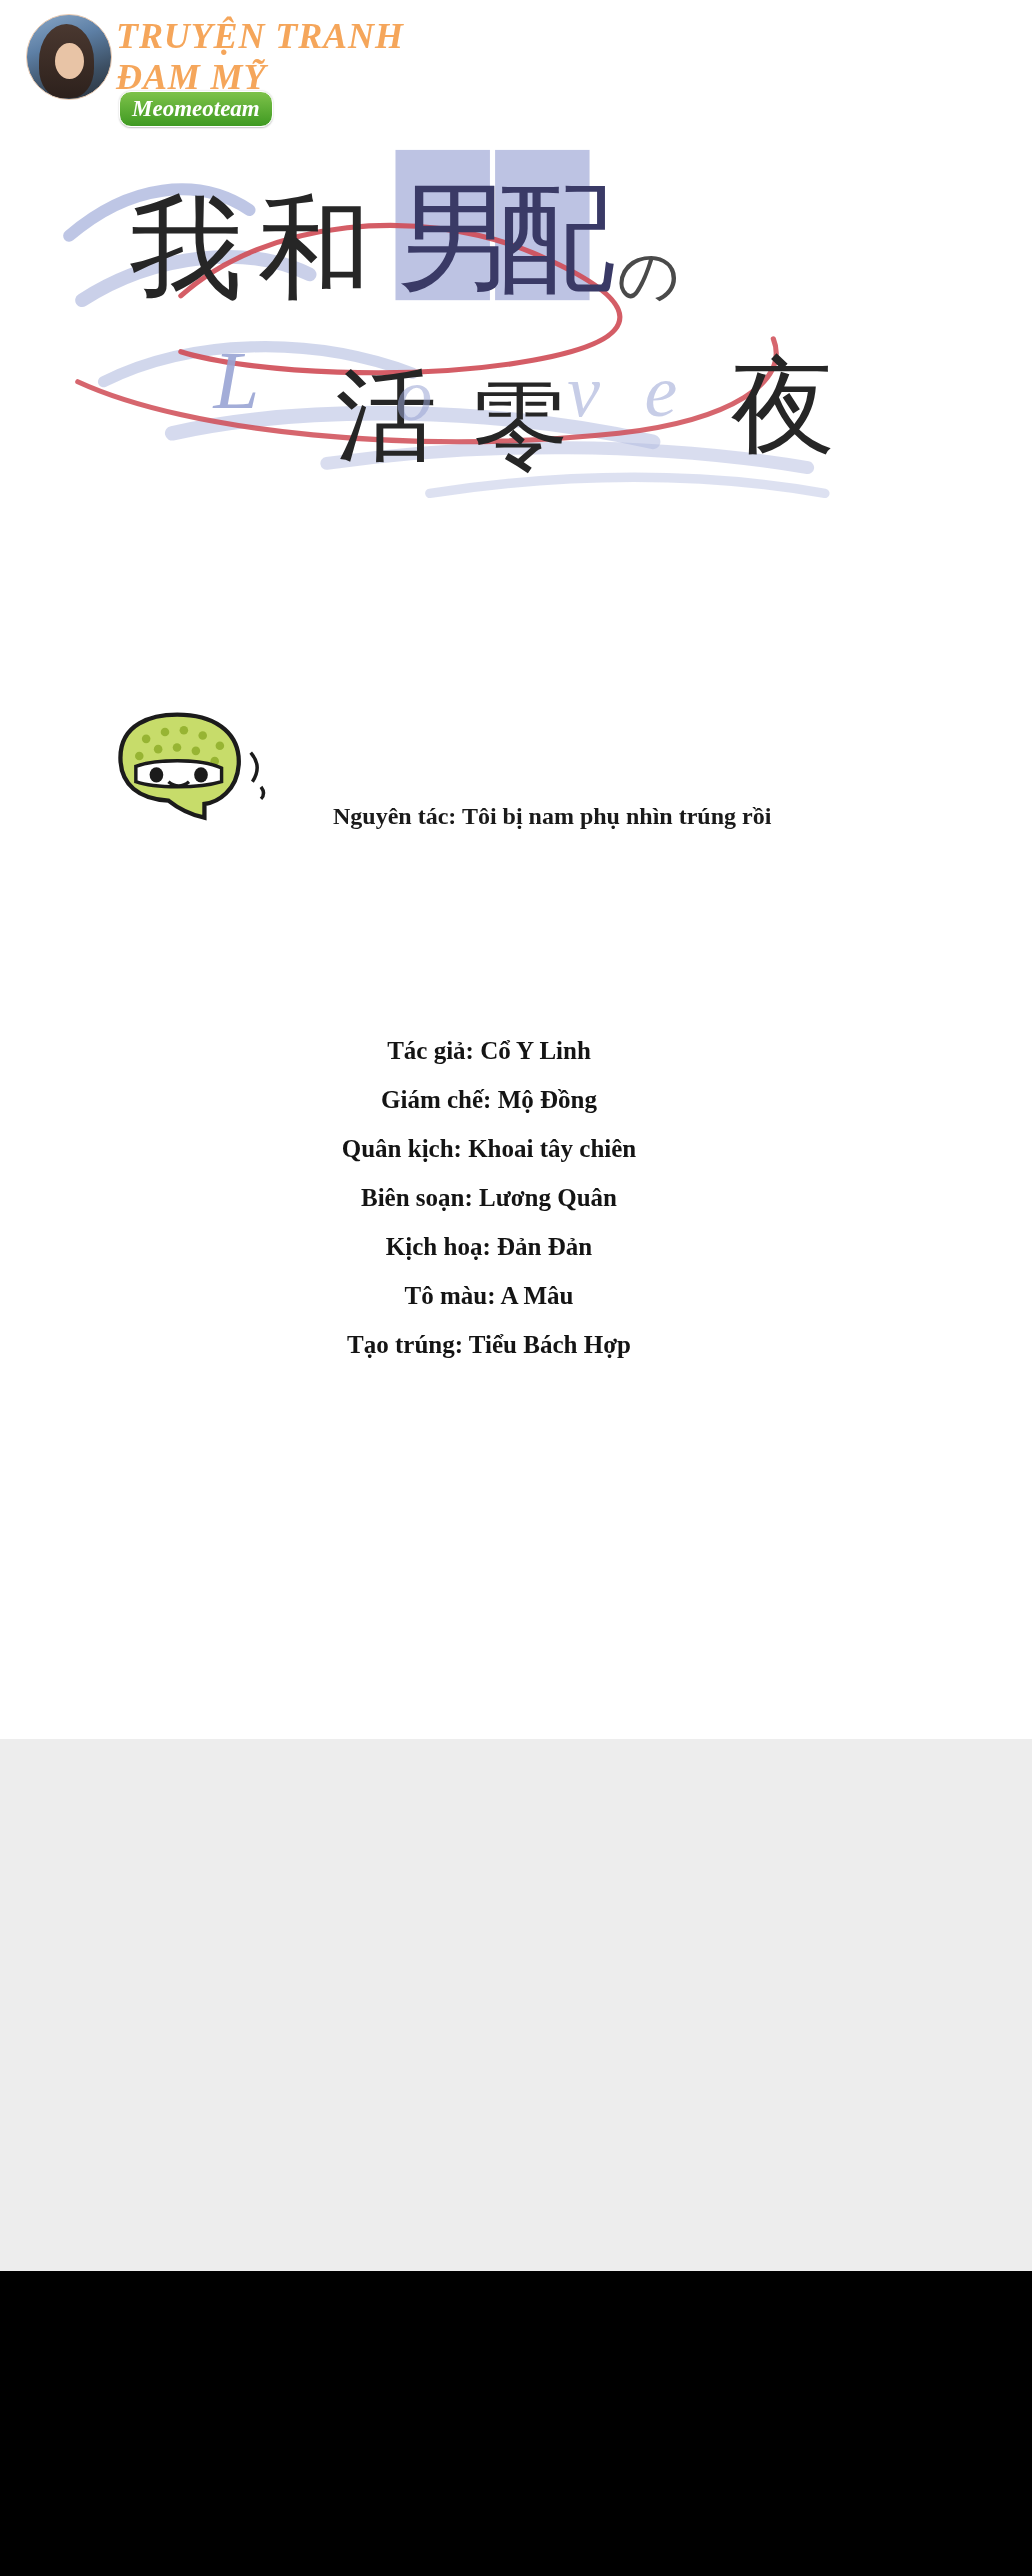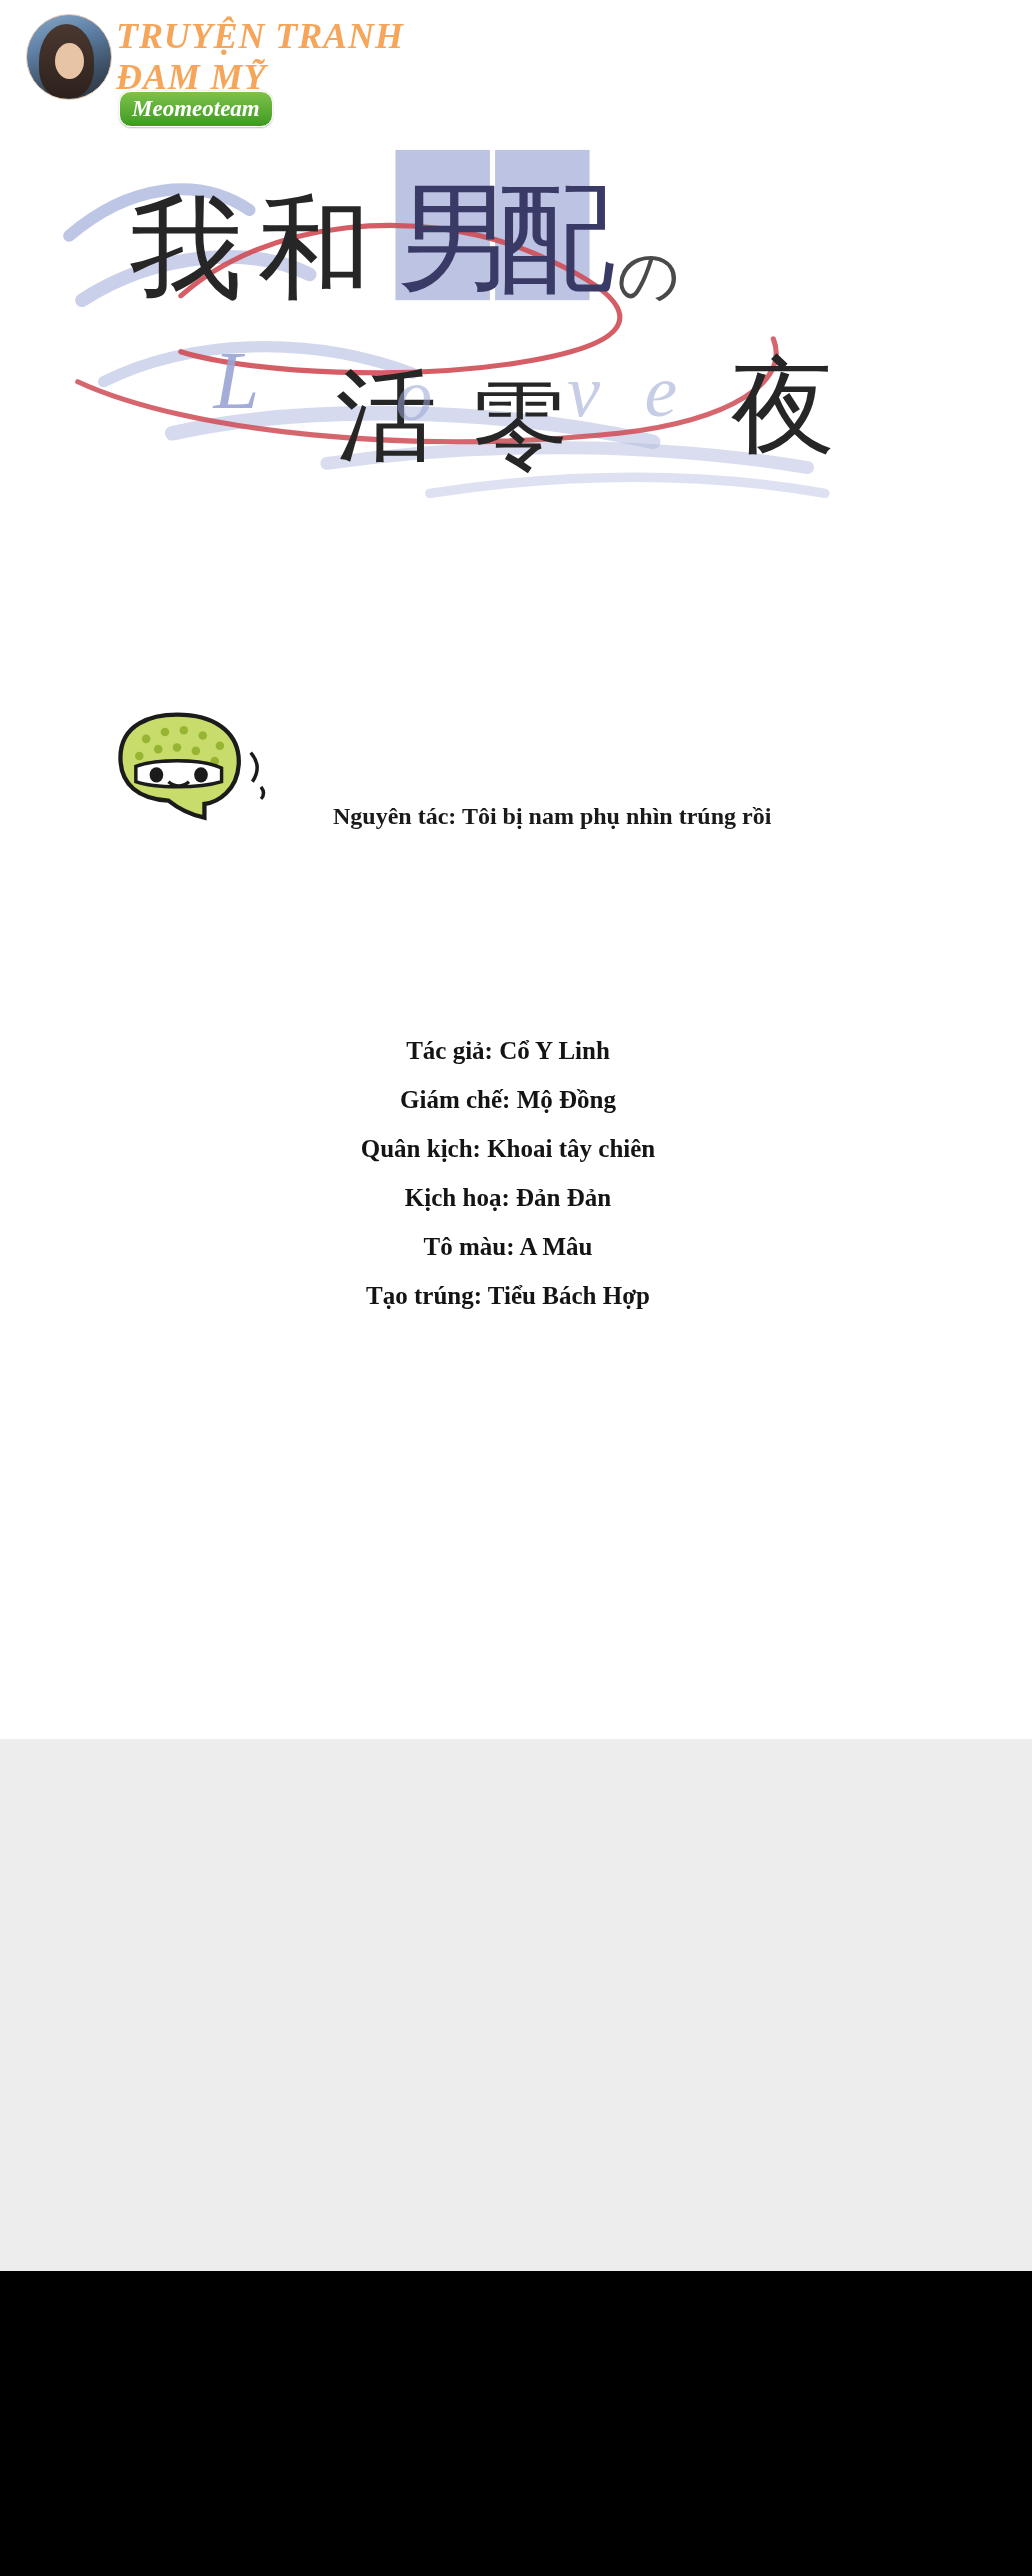--- a/index.html
+++ b/index.html
@@ -165,7 +165,6 @@
     top: 1022px;
     width: 978px;
     text-align: center;
-    padding-left: 19px;
   }
   .credits .credit {
     font-family: "Liberation Serif", serif;

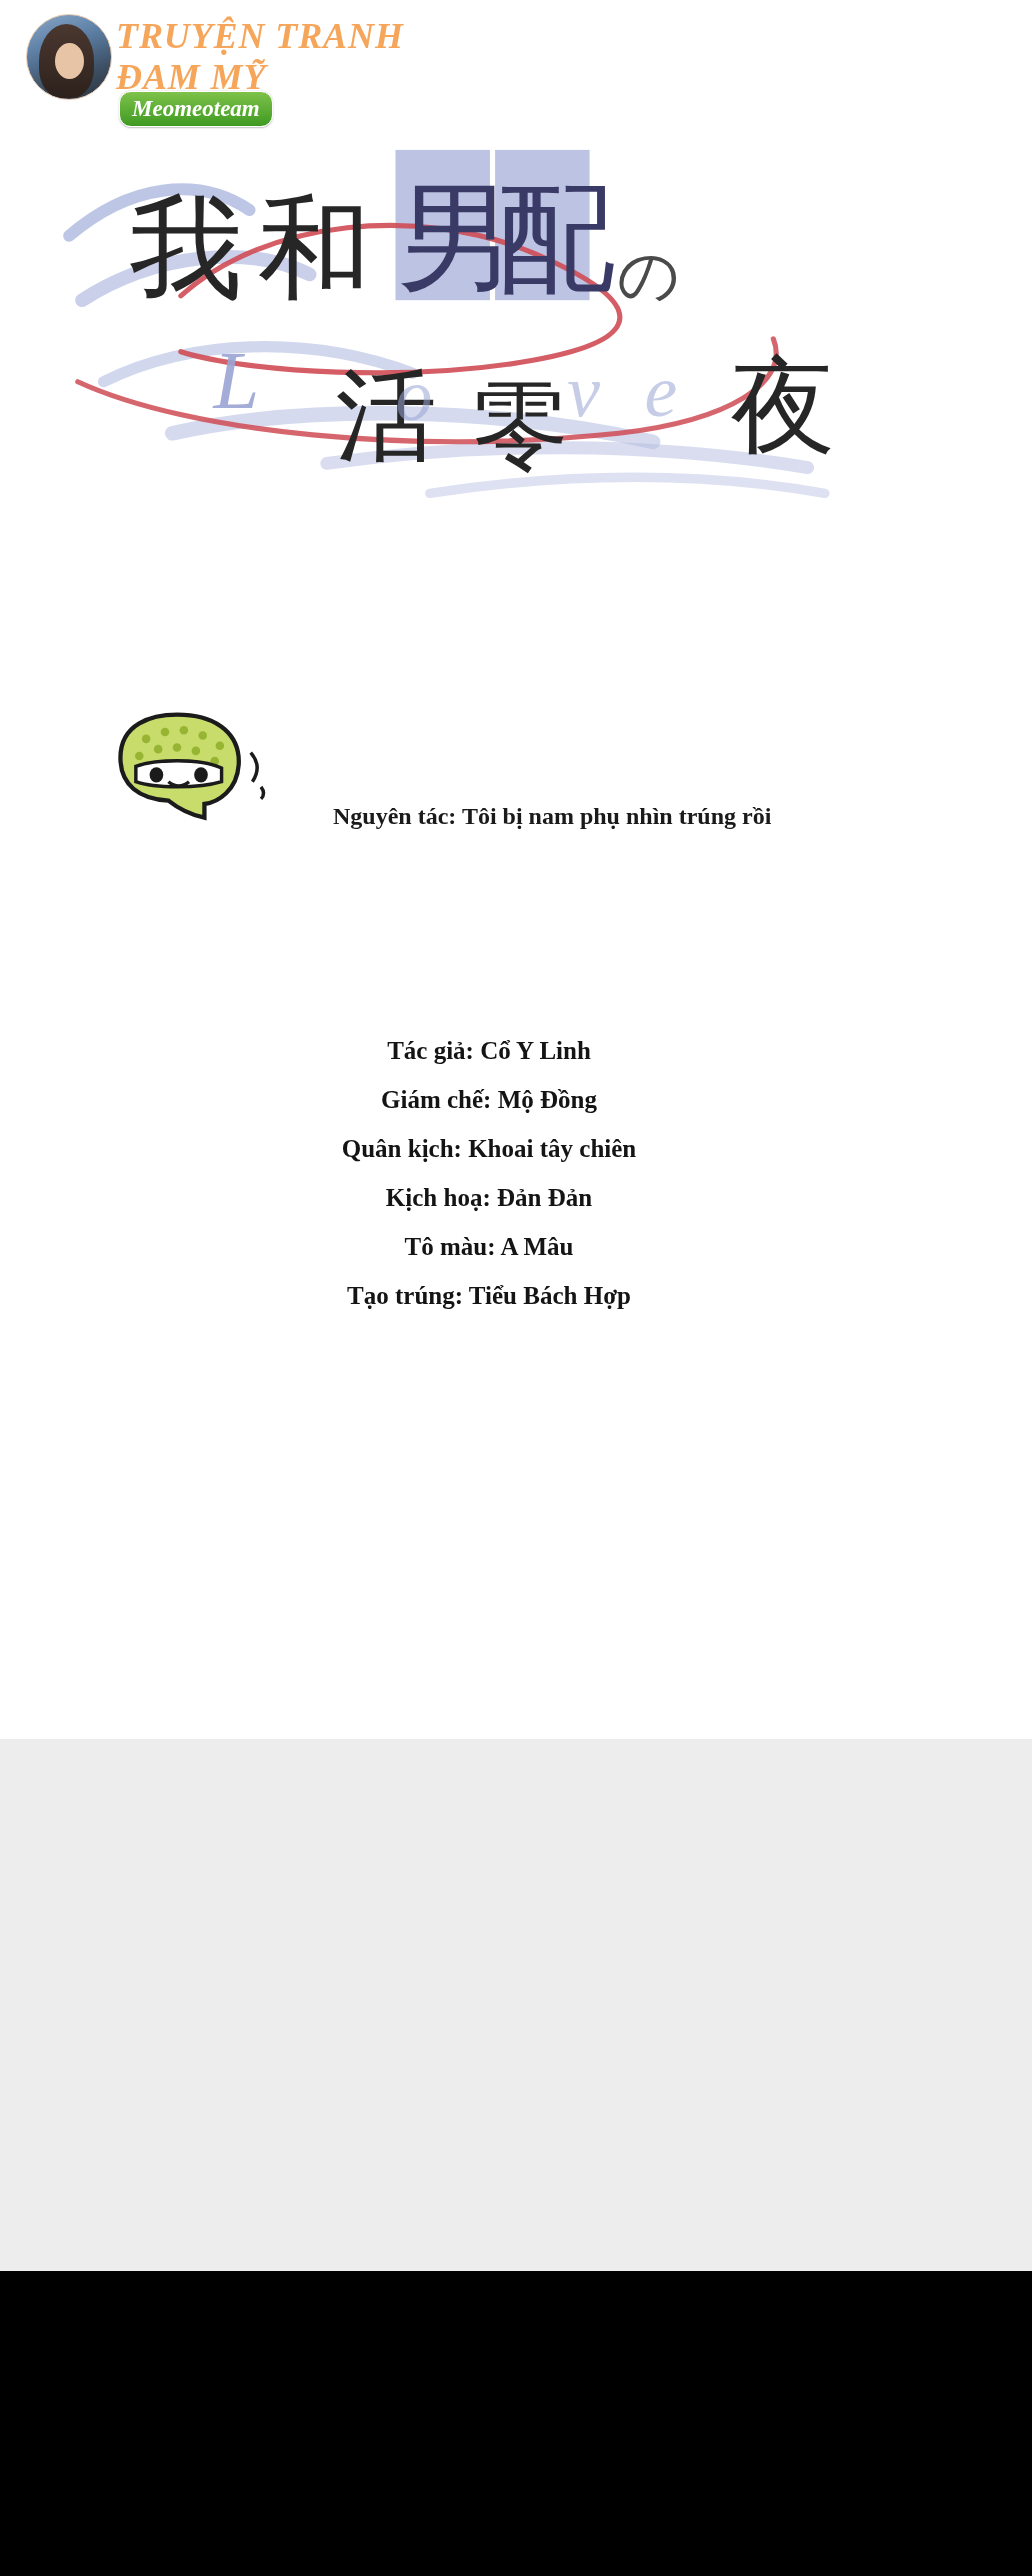--- a/index.html
+++ b/index.html
@@ -267,6 +267,7 @@
     <div class="credit">Tác giả: Cổ Y Linh</div>
     <div class="credit">Giám chế: Mộ Đồng</div>
     <div class="credit">Quân kịch: Khoai tây chiên</div>
+    <div class="credit">Biên soạn: Lương Quân</div>
     <div class="credit">Kịch hoạ: Đản Đản</div>
     <div class="credit">Tô màu: A Mâu</div>
     <div class="credit">Tạo trúng: Tiểu Bách Hợp</div>

